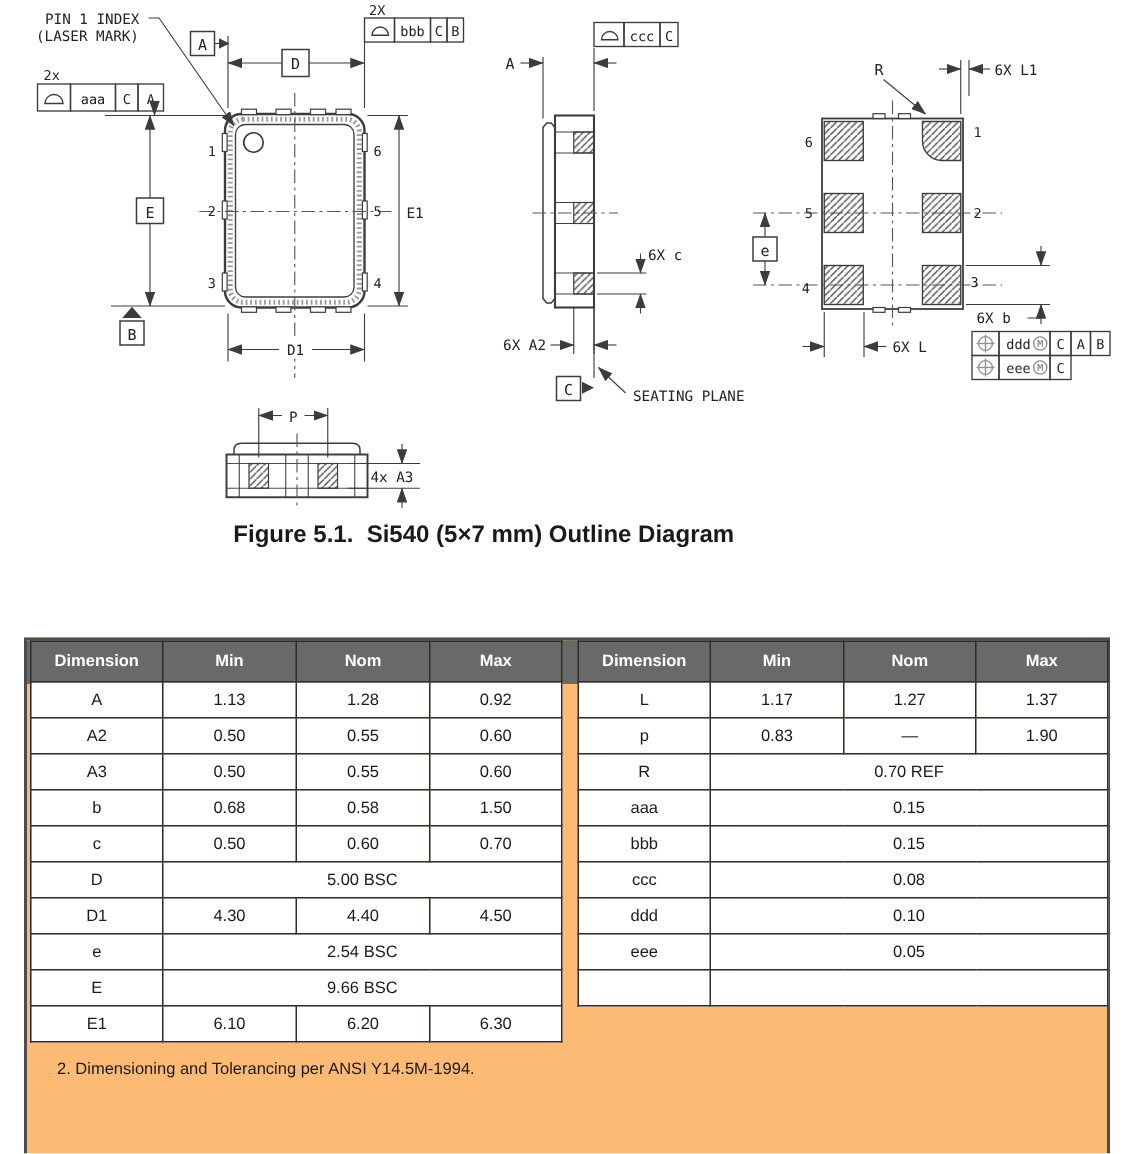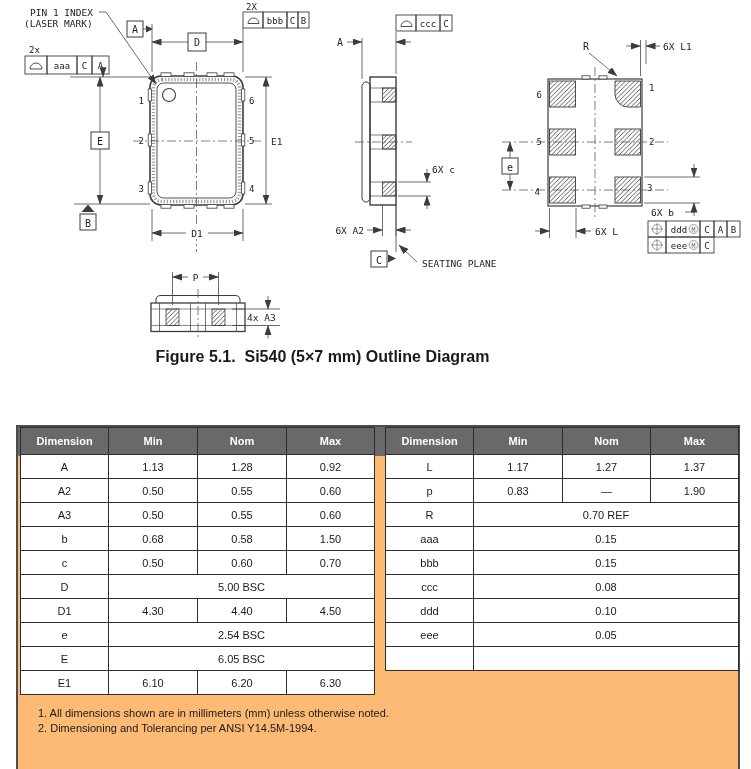--- a/index.html
+++ b/index.html
@@ -408,7 +408,7 @@
           </tr>
       <tr>
             <td>E</td>
-            <td colspan="3">6.05 BSC</td>
+            <td colspan="3">9.66 BSC</td>
           </tr>
       <tr>
             <td>E1</td>

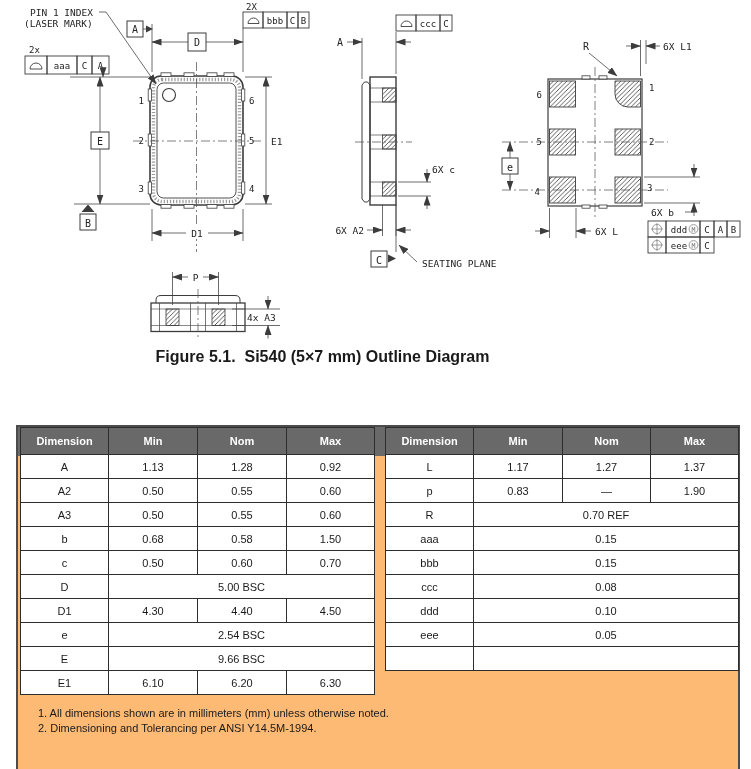--- a/index.html
+++ b/index.html
@@ -479,7 +479,6 @@
   </table>
 
   <div class="notes">
-    <div class="note-item">1. All dimensions shown are in millimeters (mm) unless otherwise noted.</div>
     <div class="note-item">2. Dimensioning and Tolerancing per ANSI Y14.5M-1994.</div>
   </div>
 </div>

